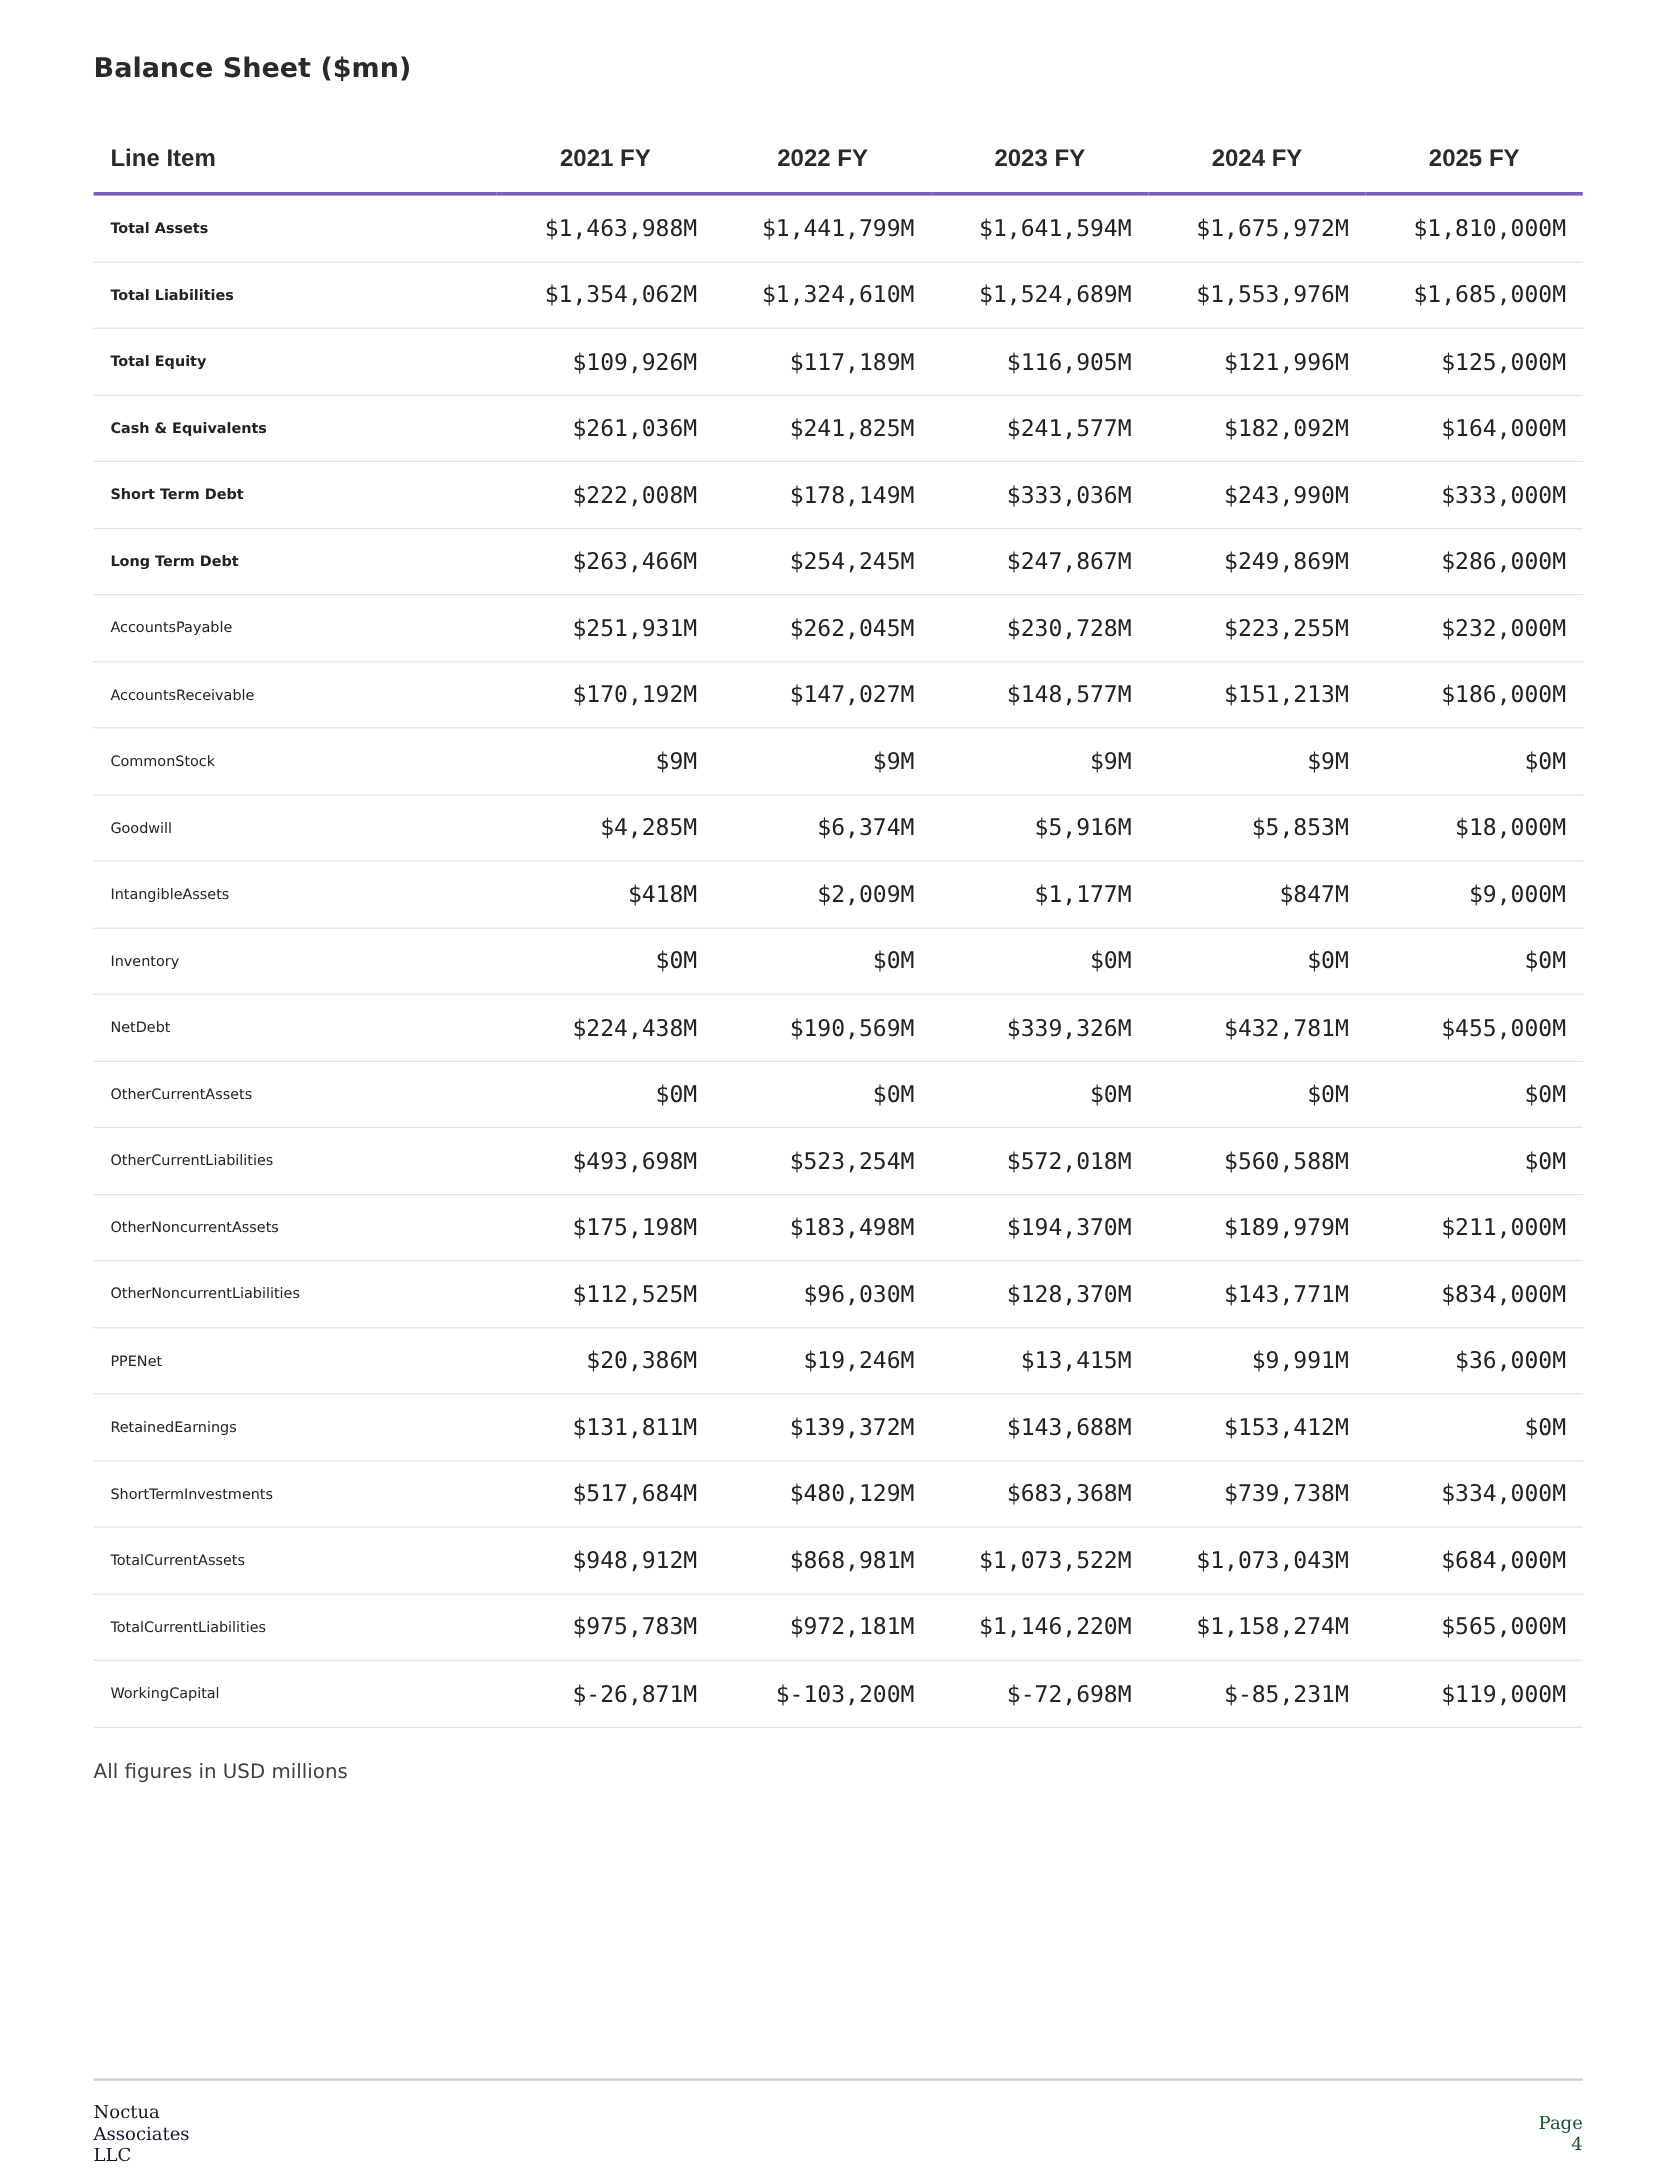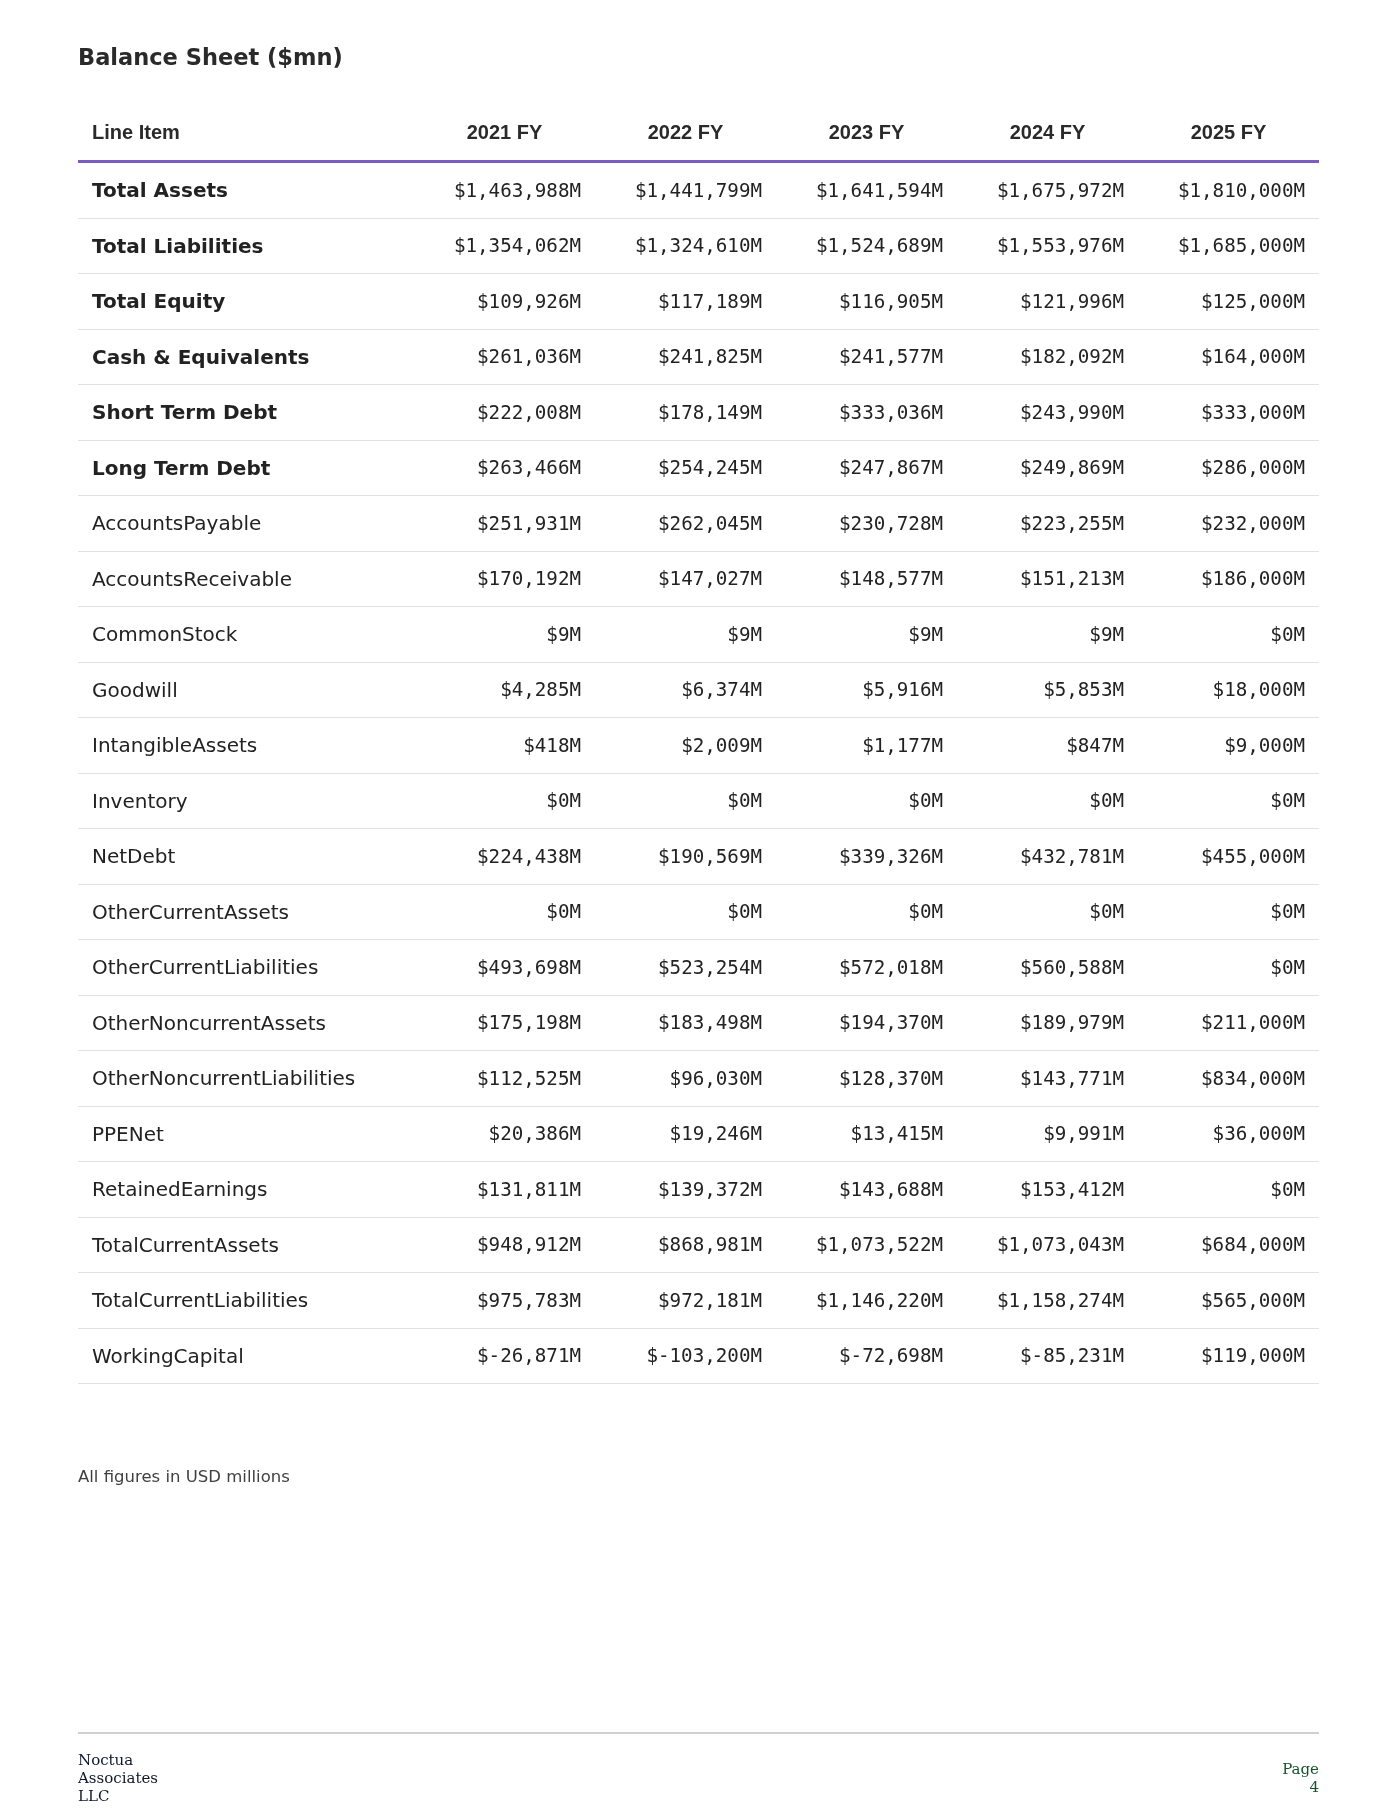--- a/index.html
+++ b/index.html
@@ -58,7 +58,7 @@
   }
   table.bs tbody td.label {
     font-family: "DejaVu Sans", sans-serif;
-    font-size: 20px;
+    font-size: 12px;
     color: #222222;
     text-align: left;
   }

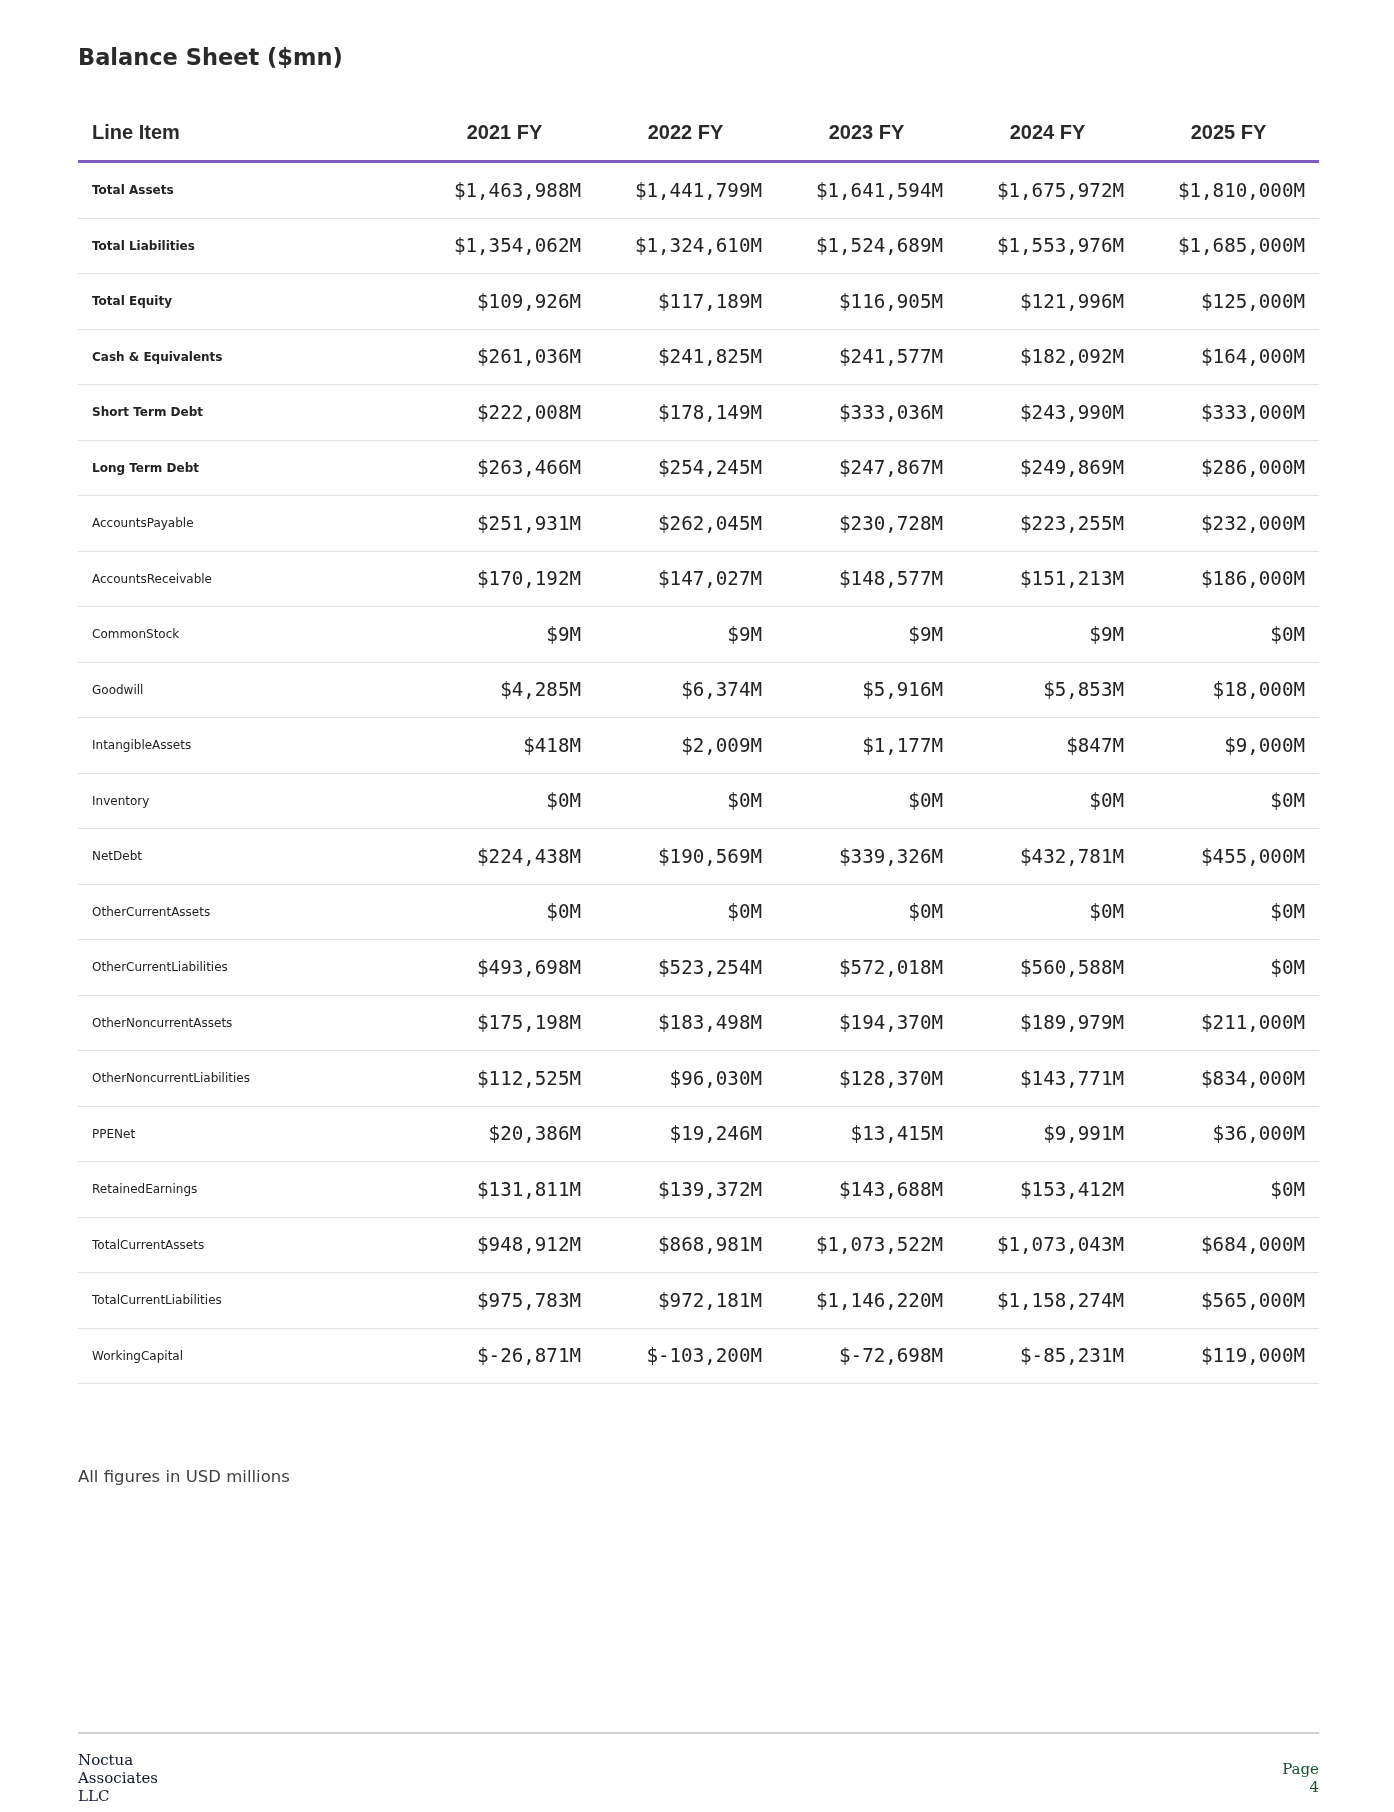--- a/index.html
+++ b/index.html
@@ -285,6 +285,14 @@
         <td class="num">$0M</td>
       </tr>
       <tr>
+        <td class="label">ShortTermInvestments</td>
+        <td class="num">$517,684M</td>
+        <td class="num">$480,129M</td>
+        <td class="num">$683,368M</td>
+        <td class="num">$739,738M</td>
+        <td class="num">$334,000M</td>
+      </tr>
+      <tr>
         <td class="label">TotalCurrentAssets</td>
         <td class="num">$948,912M</td>
         <td class="num">$868,981M</td>

